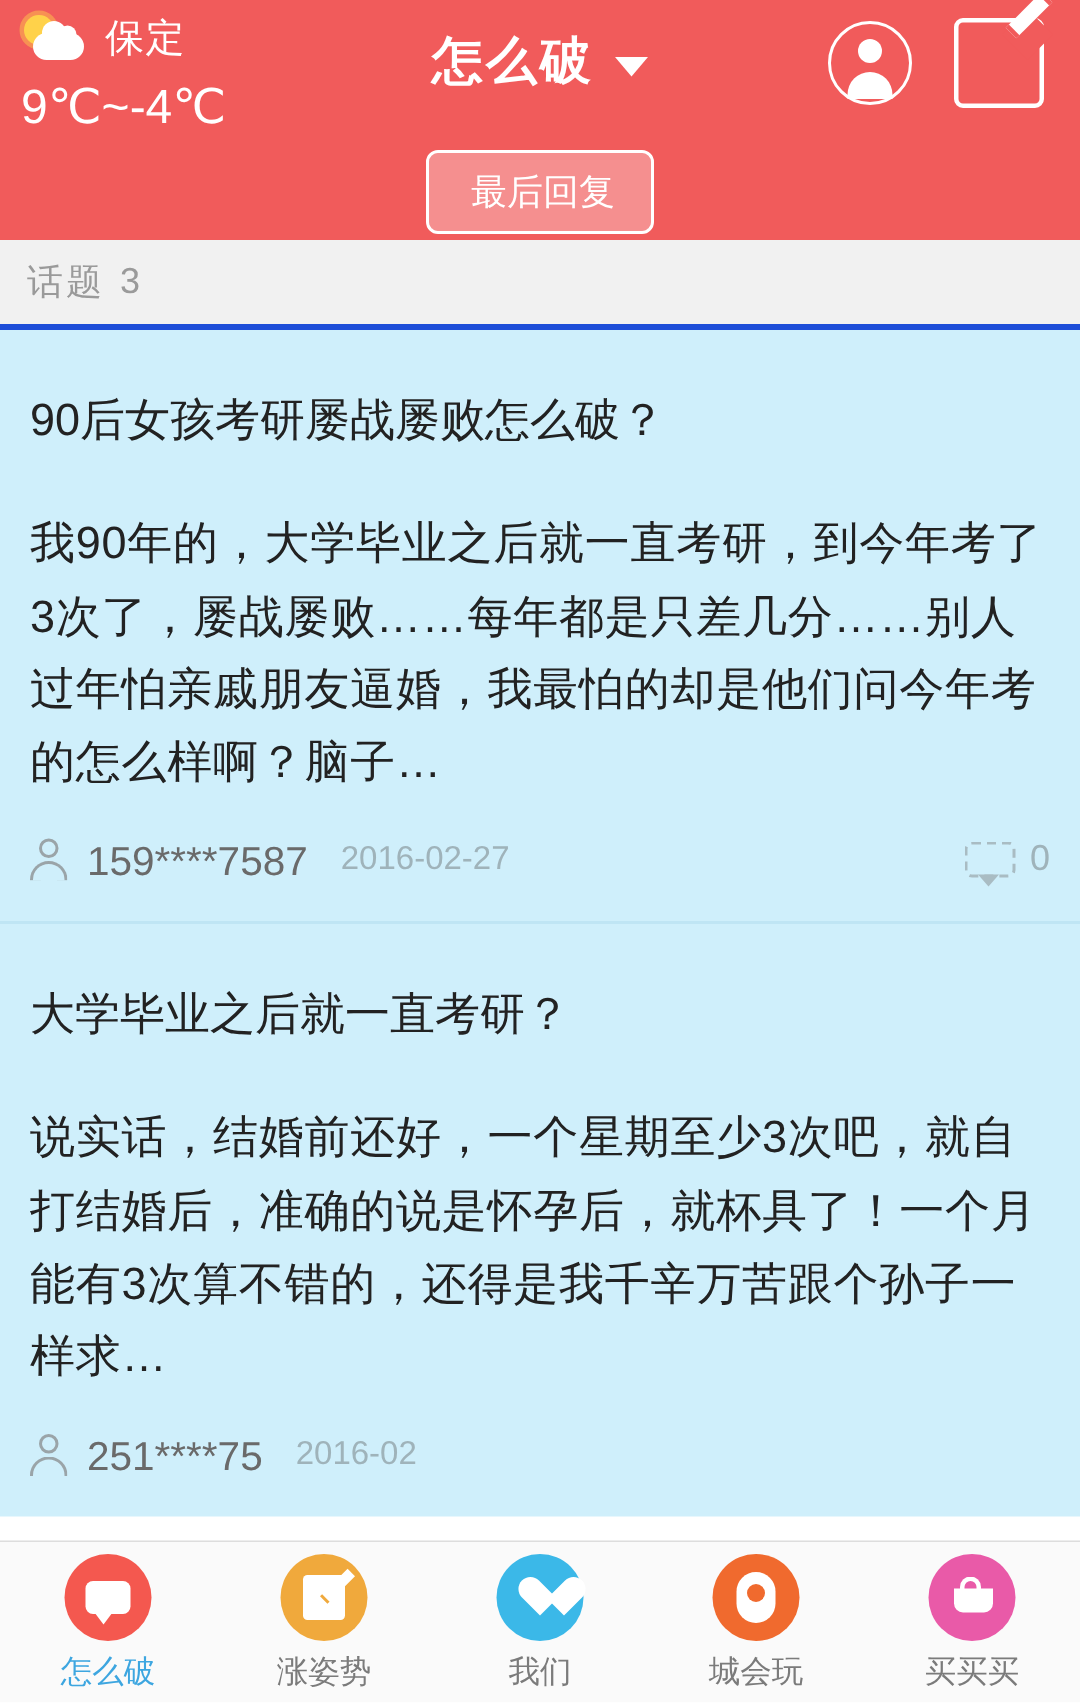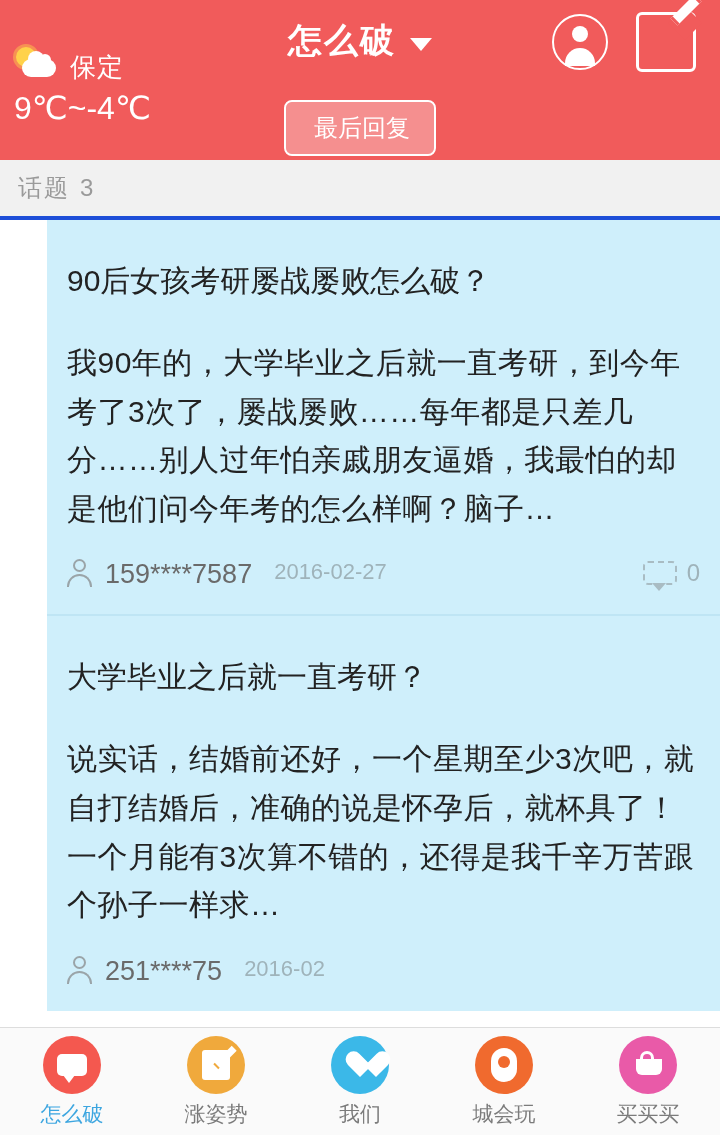--- a/index.html
+++ b/index.html
@@ -22,7 +22,7 @@
     position: absolute; left: 14px; top: 8px;
     display: flex; flex-direction: column; align-items: flex-start;
   }
-  .weather-row { display: flex; align-items: flex-end; gap: 12px; margin-top: 37px; }
+  .weather-row { display: flex; align-items: flex-start; gap: 12px; }
   .weather-icon { width: 44px; height: 40px; position: relative; }
   .weather-icon .sun {
     position: absolute; left: 2px; top: 2px;

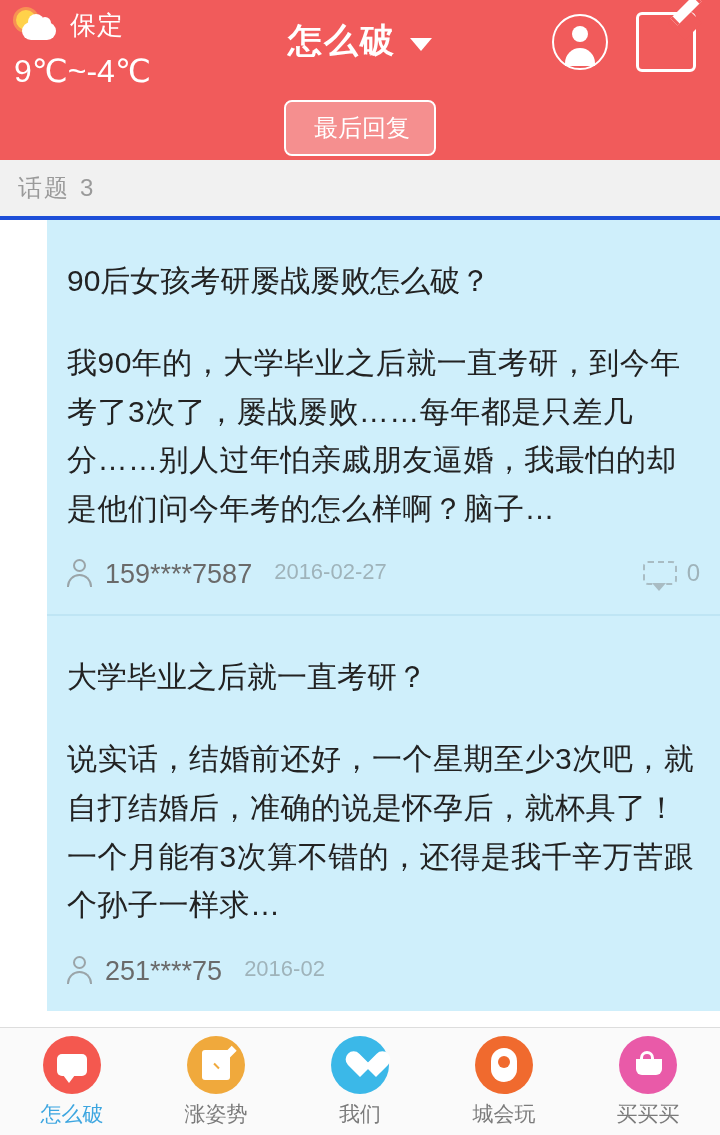--- a/index.html
+++ b/index.html
@@ -119,7 +119,6 @@
     background: #cfeffb;
     padding: 38px 20px 0 20px;
     position: relative;
-    margin-left: 47px;
   }
   .post + .post { border-top: 2px solid #bfe5f4; }
   .post-title {

